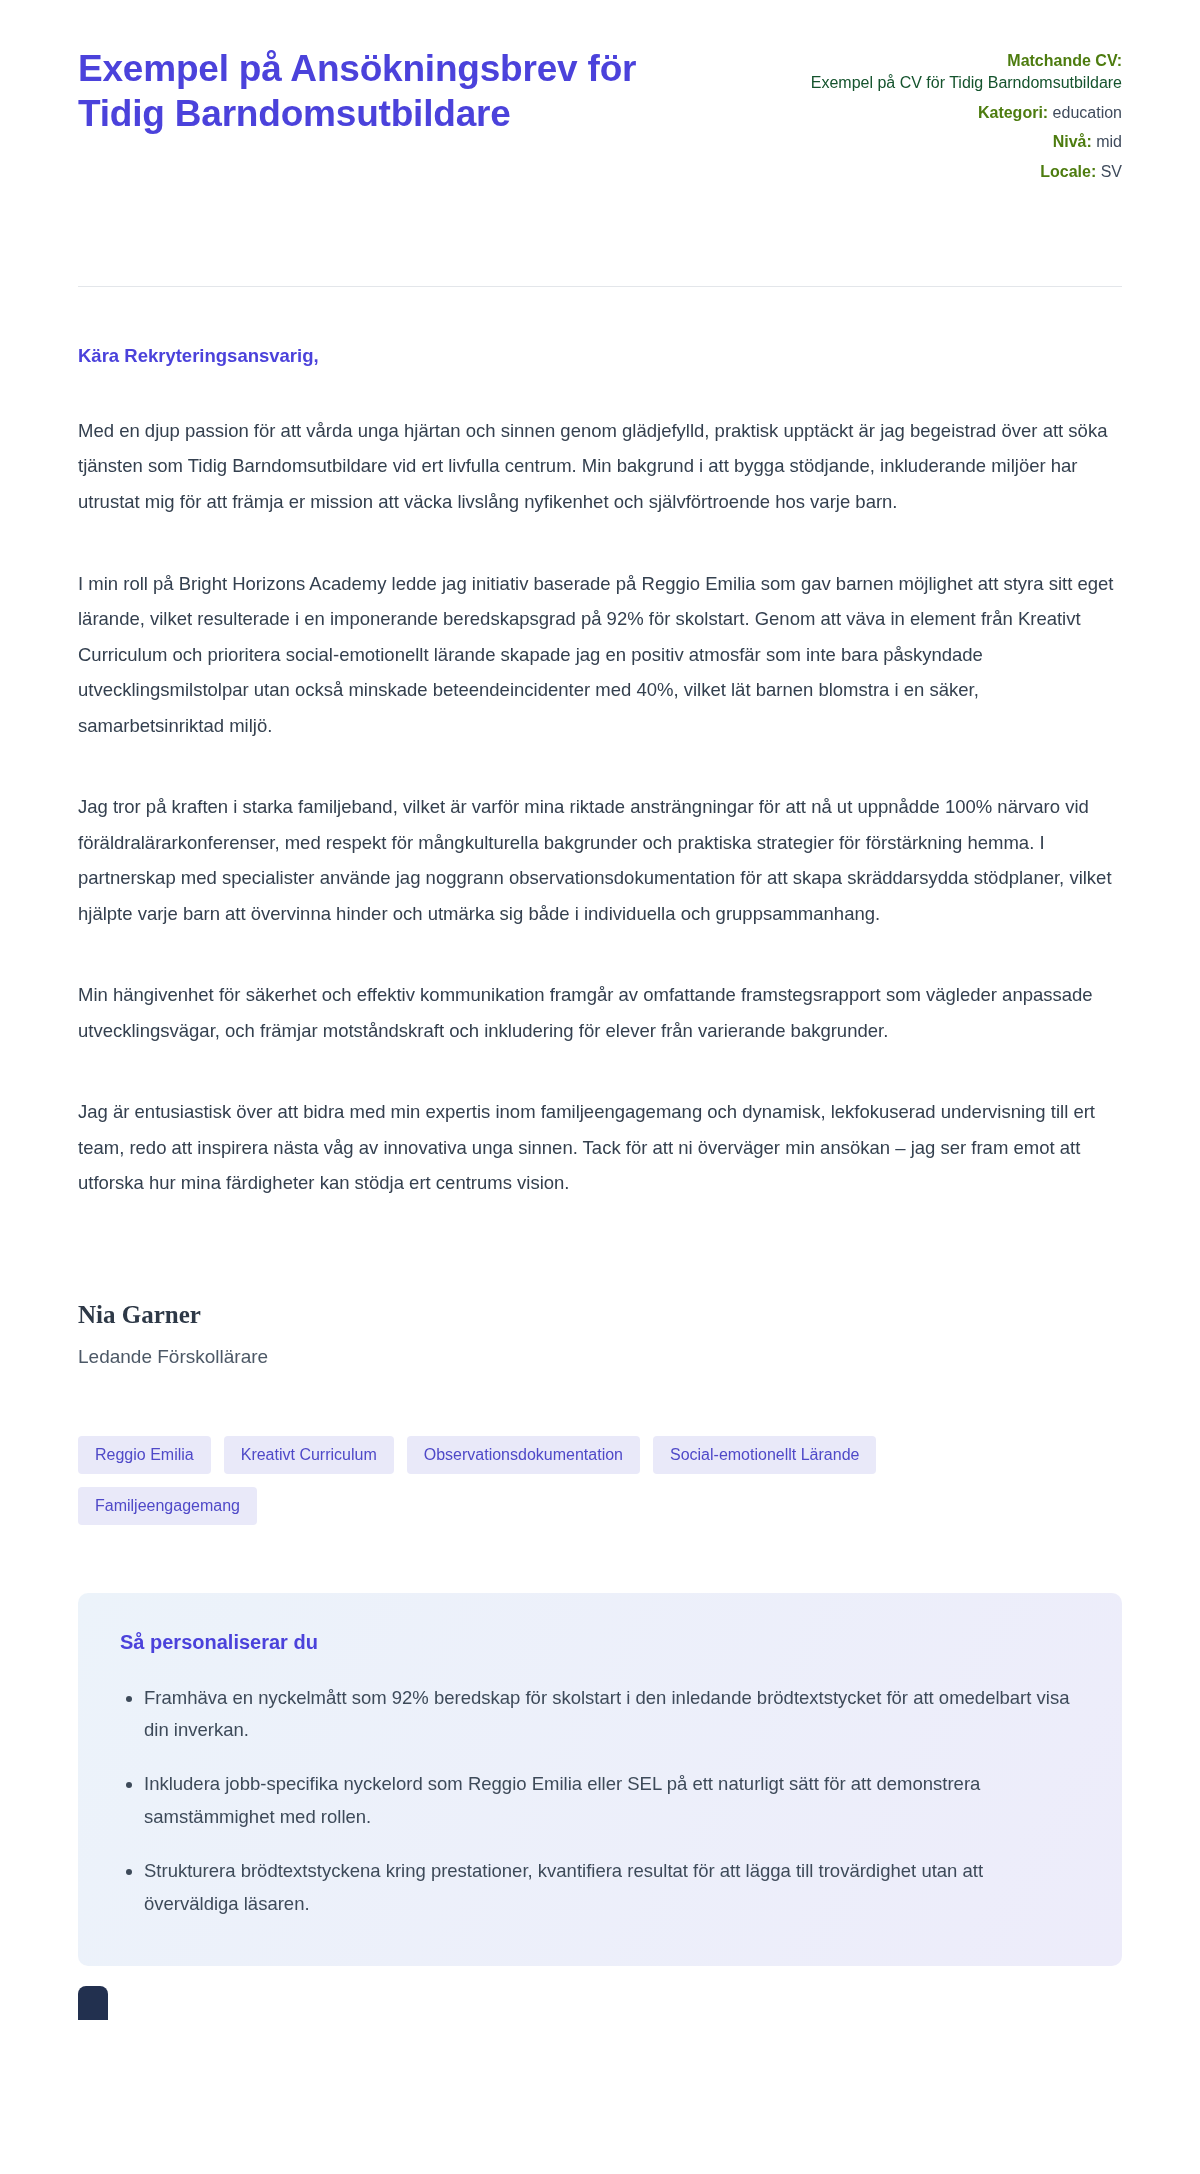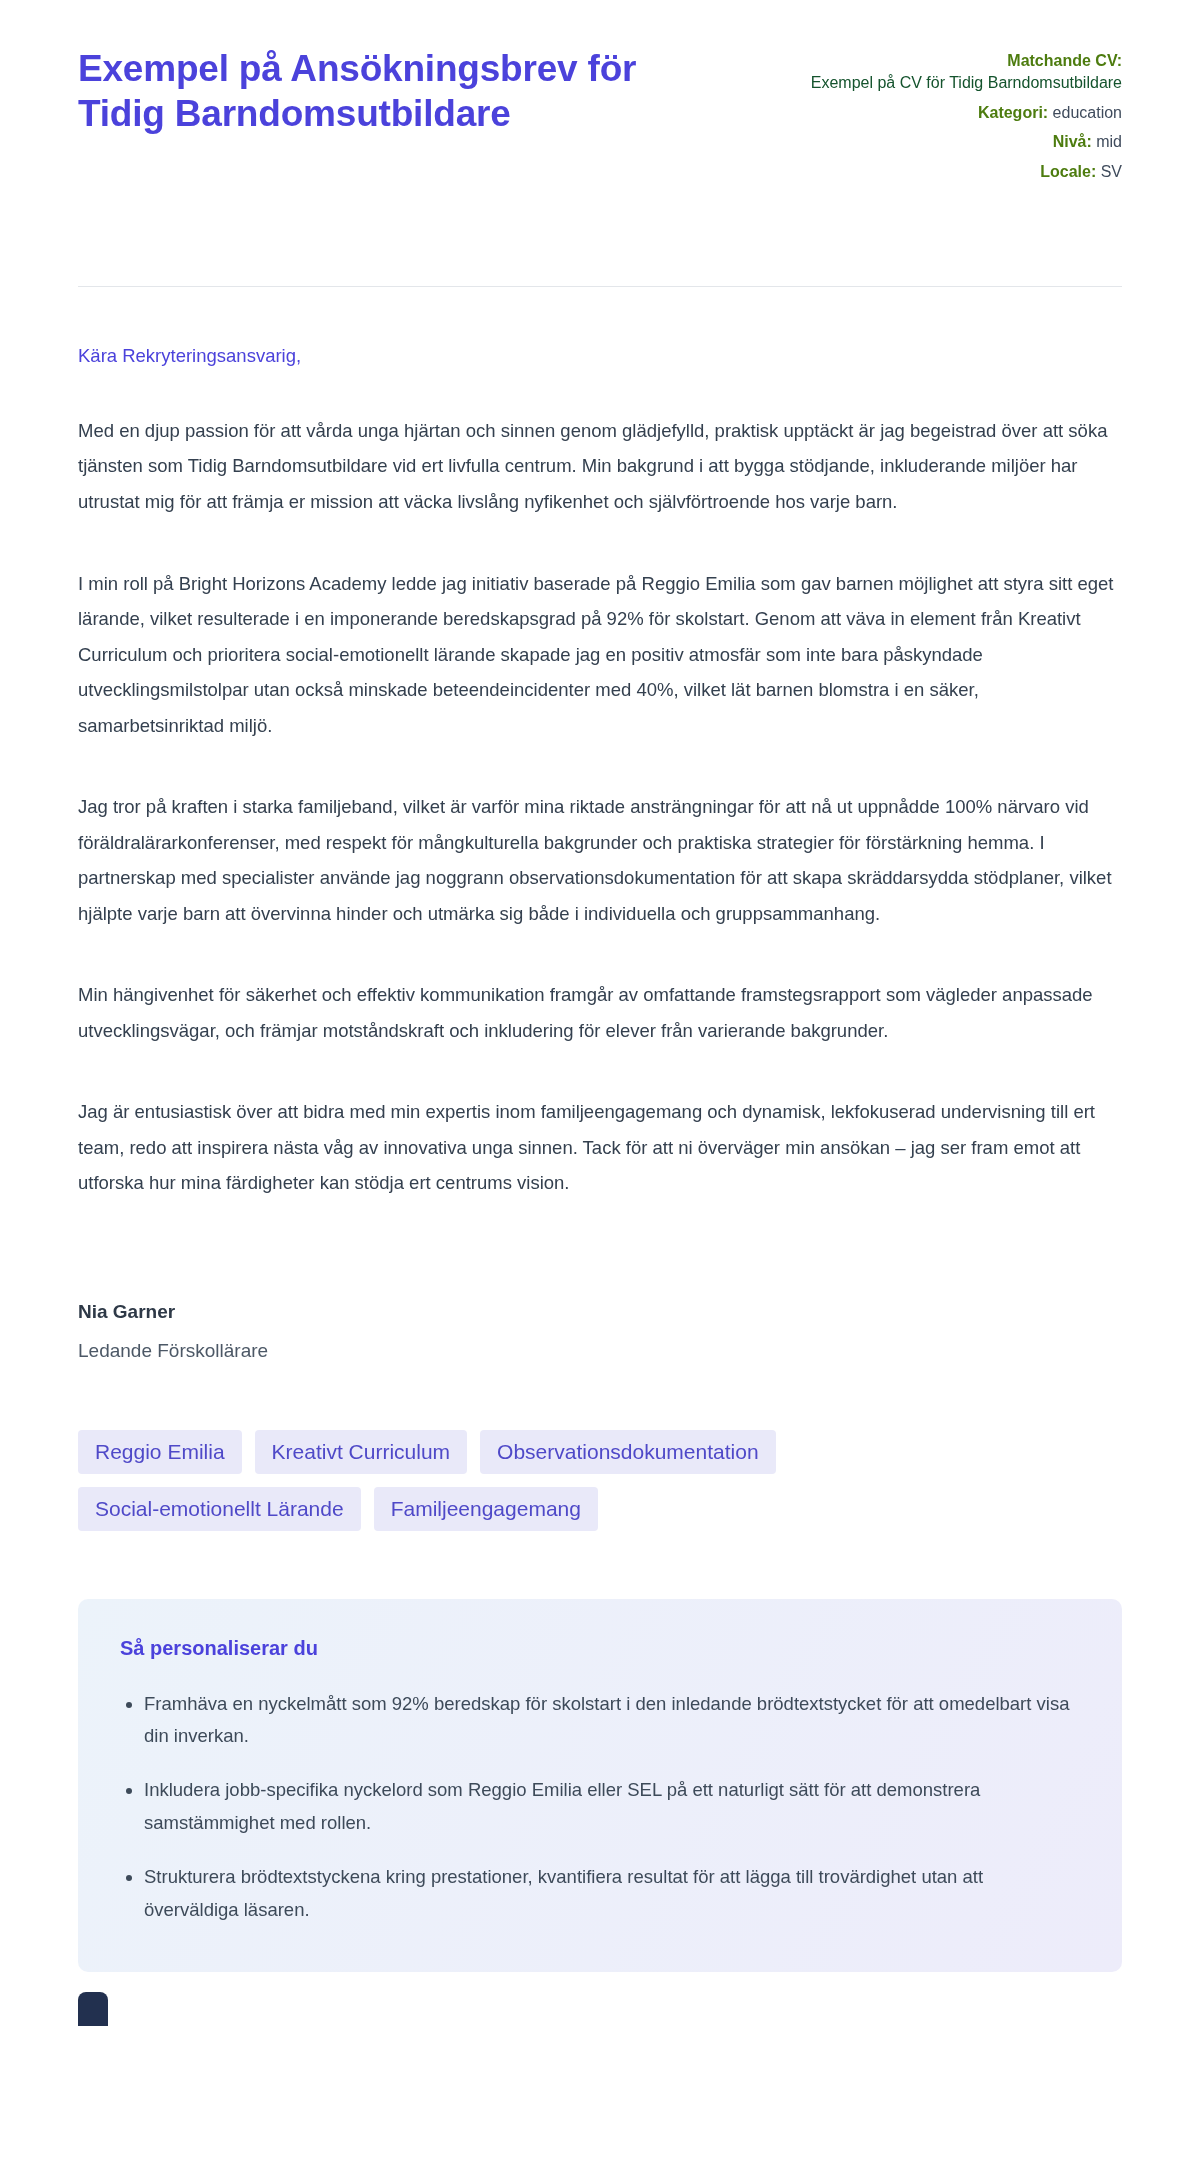--- a/index.html
+++ b/index.html
@@ -58,7 +58,7 @@
   .greeting {
     margin: 58px 0 0 0;
     color: #4b42db;
-    font-weight: normal;
+    font-weight: bold;
     font-size: 18.5px;
   }
   .para {

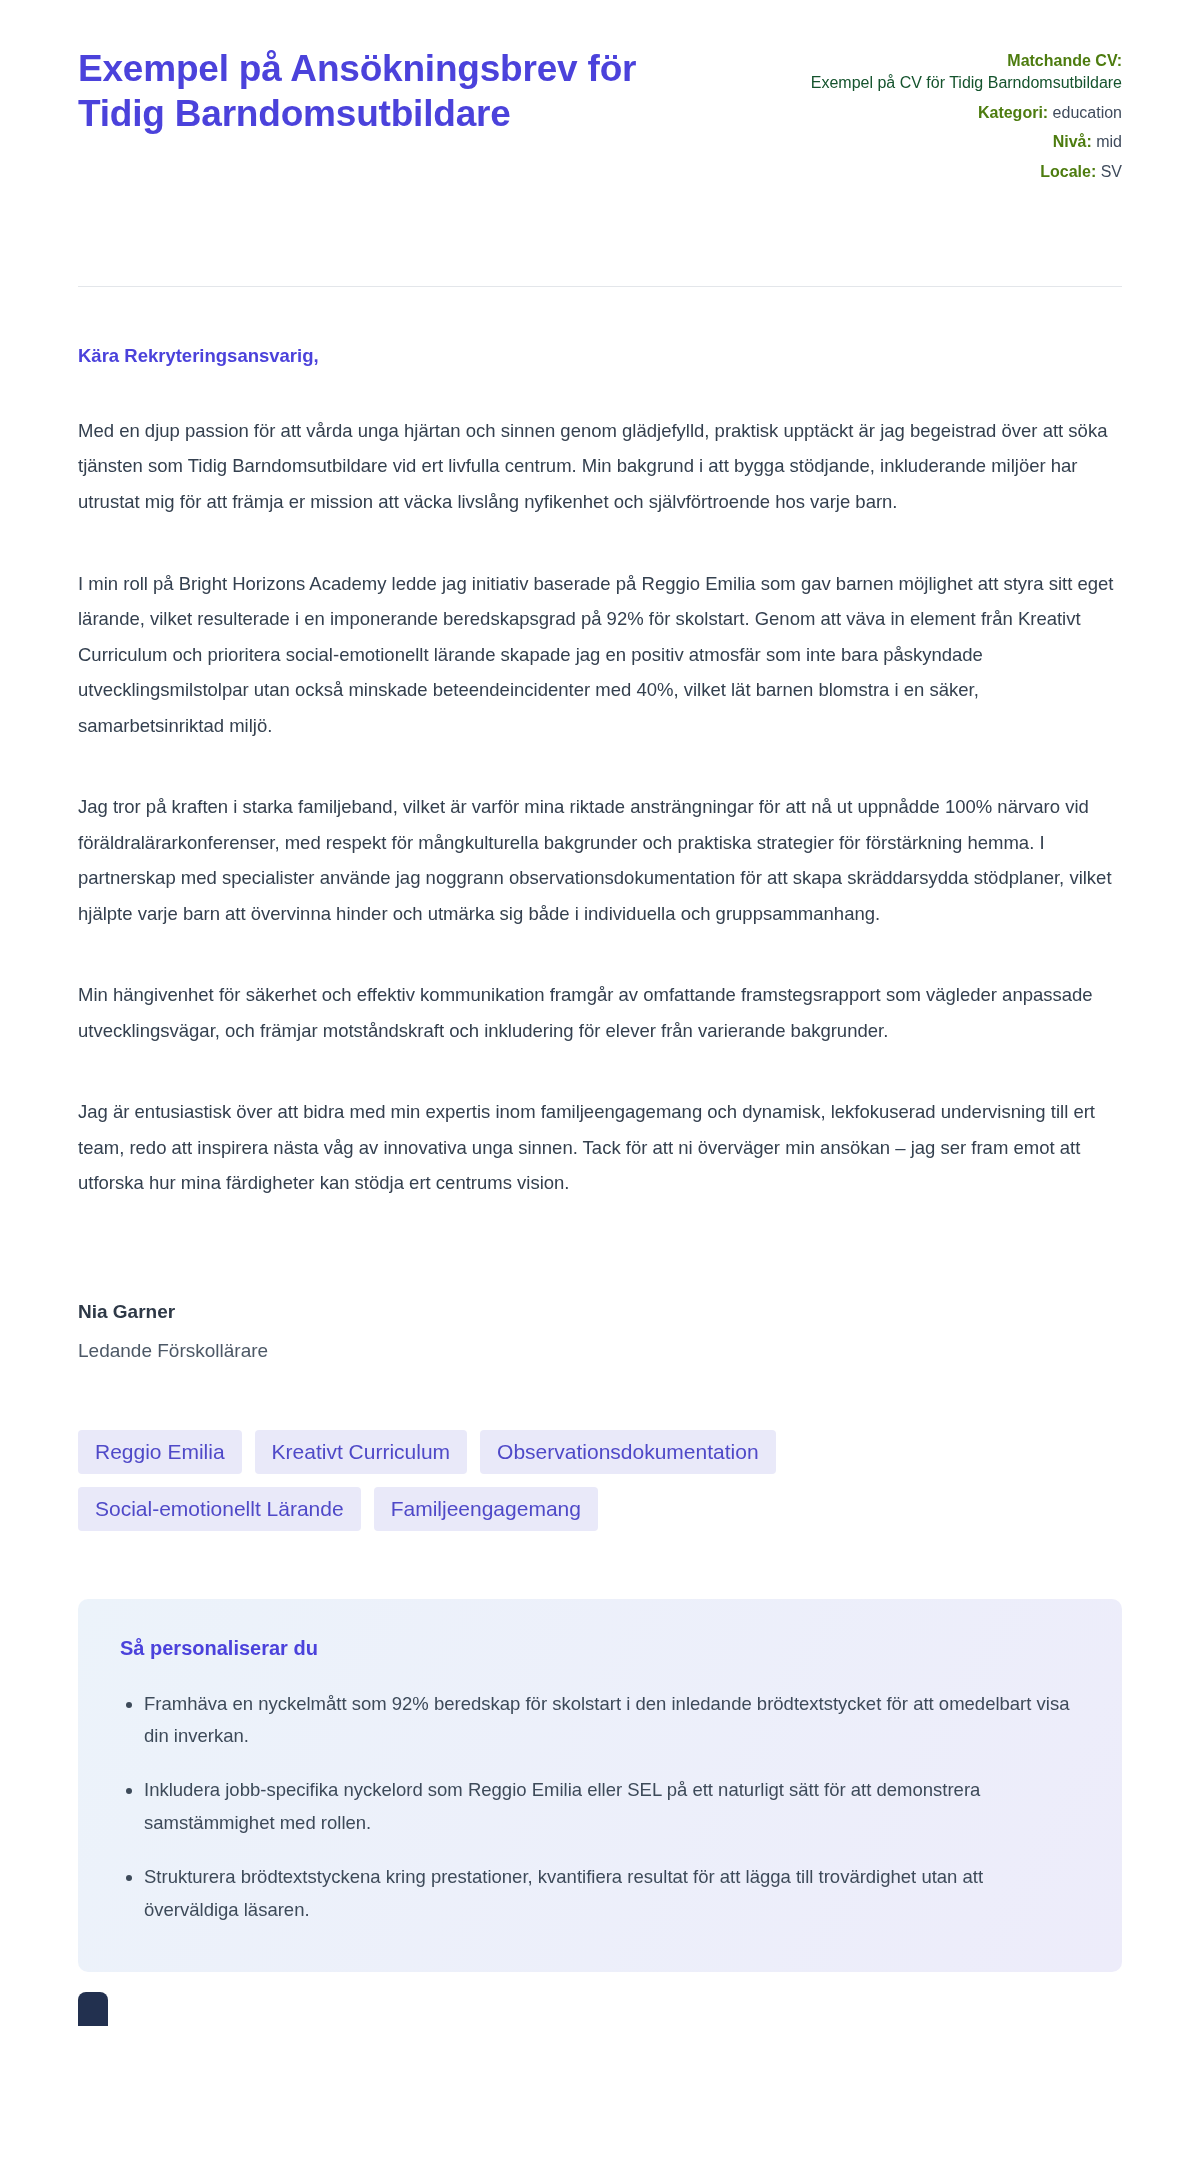--- a/index.html
+++ b/index.html
@@ -69,9 +69,10 @@
   }
   .sig-name {
     margin: 100px 0 0 0;
-    font-size: 19px;
+    font-size: 25px;
     font-weight: bold;
     color: #2e3947;
+    font-family: Liberation Serif, serif;
   }
   .sig-title {
     margin: 17px 0 0 0;

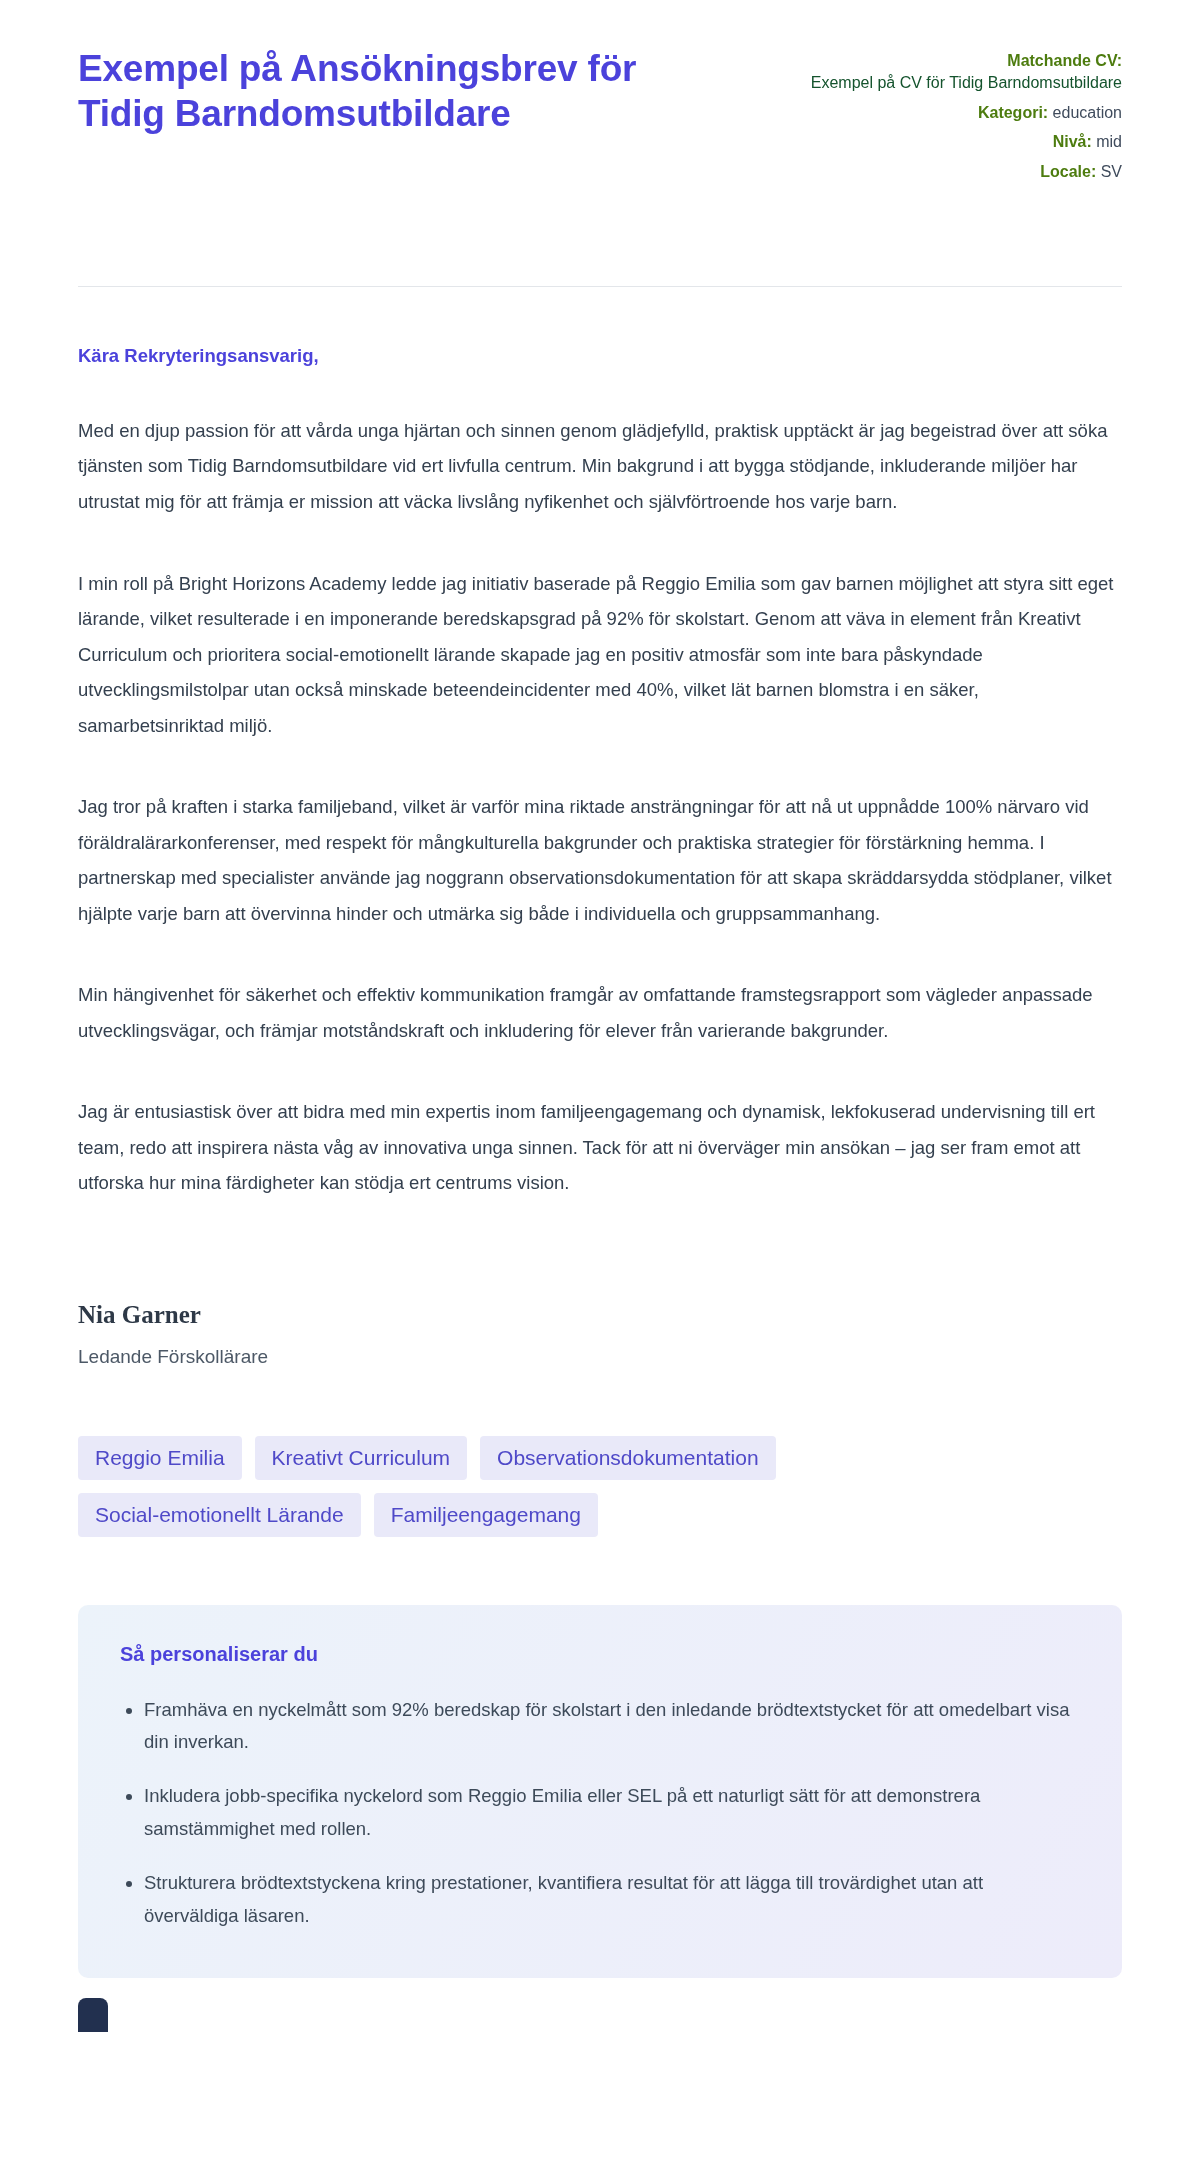--- a/index.html
+++ b/index.html
@@ -92,7 +92,7 @@
     display: inline-block;
     background: #e9e9f9;
     color: #4f49c8;
-    font-size: 21px;
+    font-size: 16px;
     padding: 10px 17px;
     border-radius: 4px;
     white-space: nowrap;

